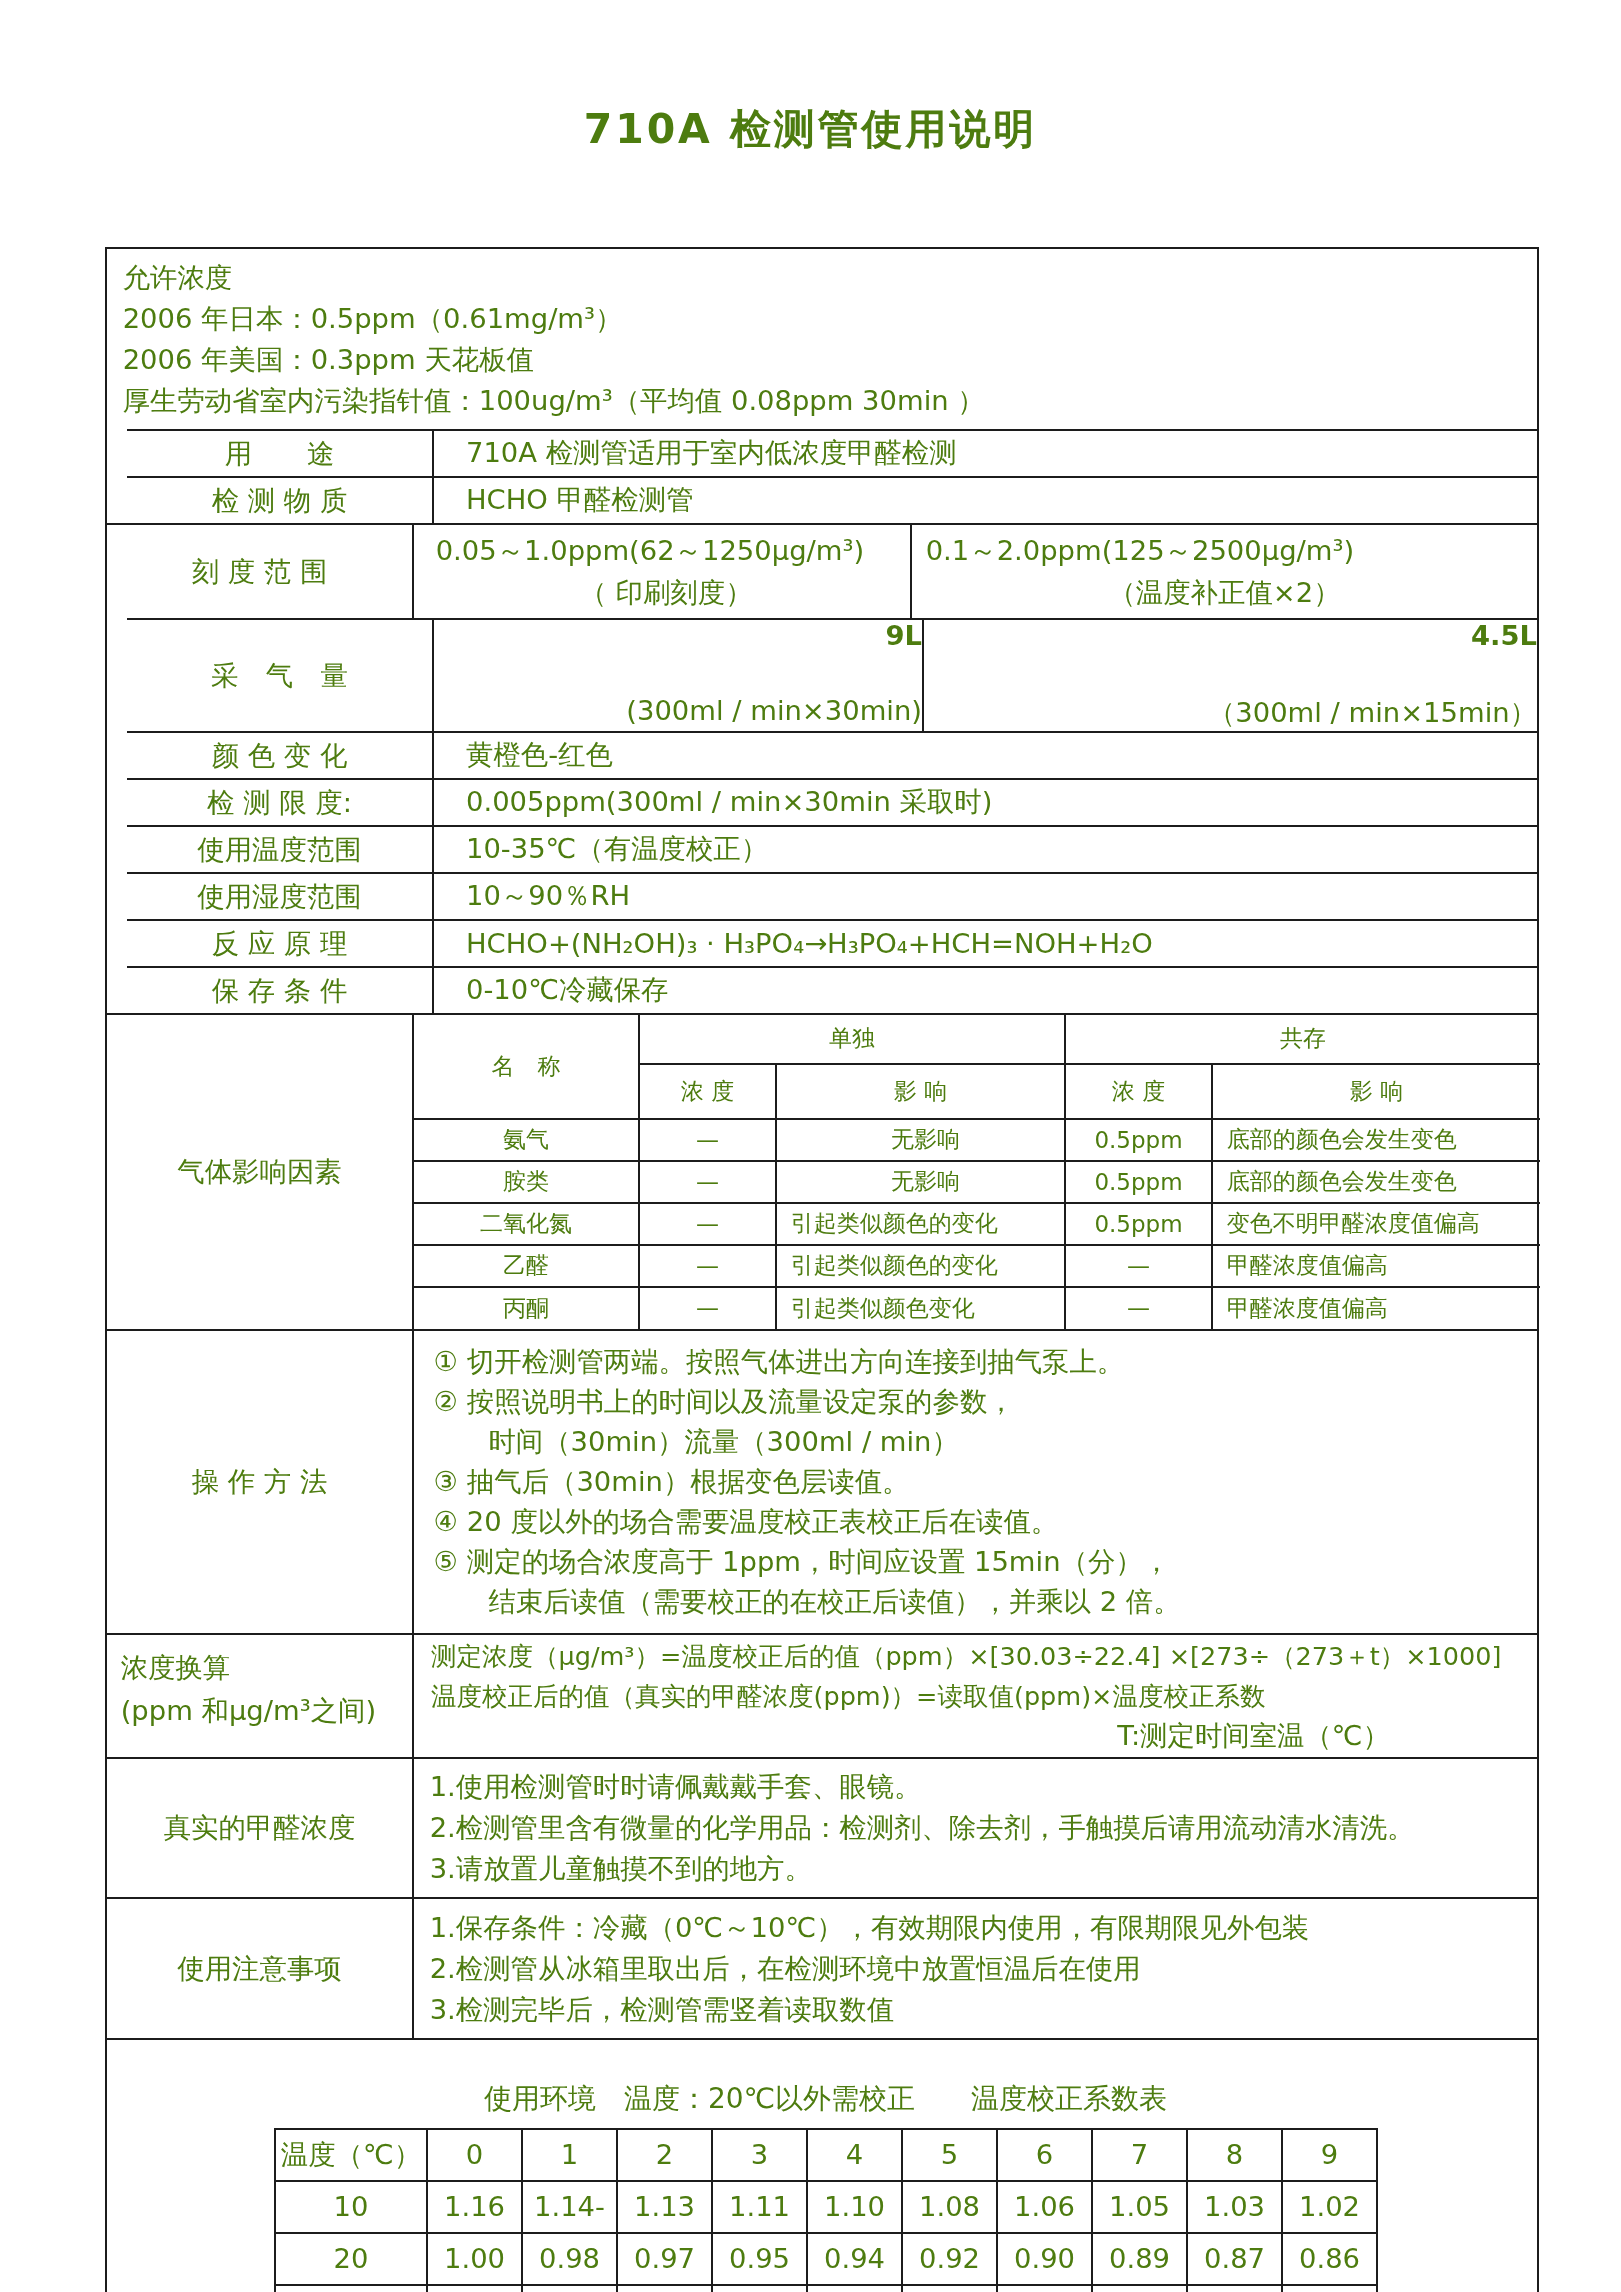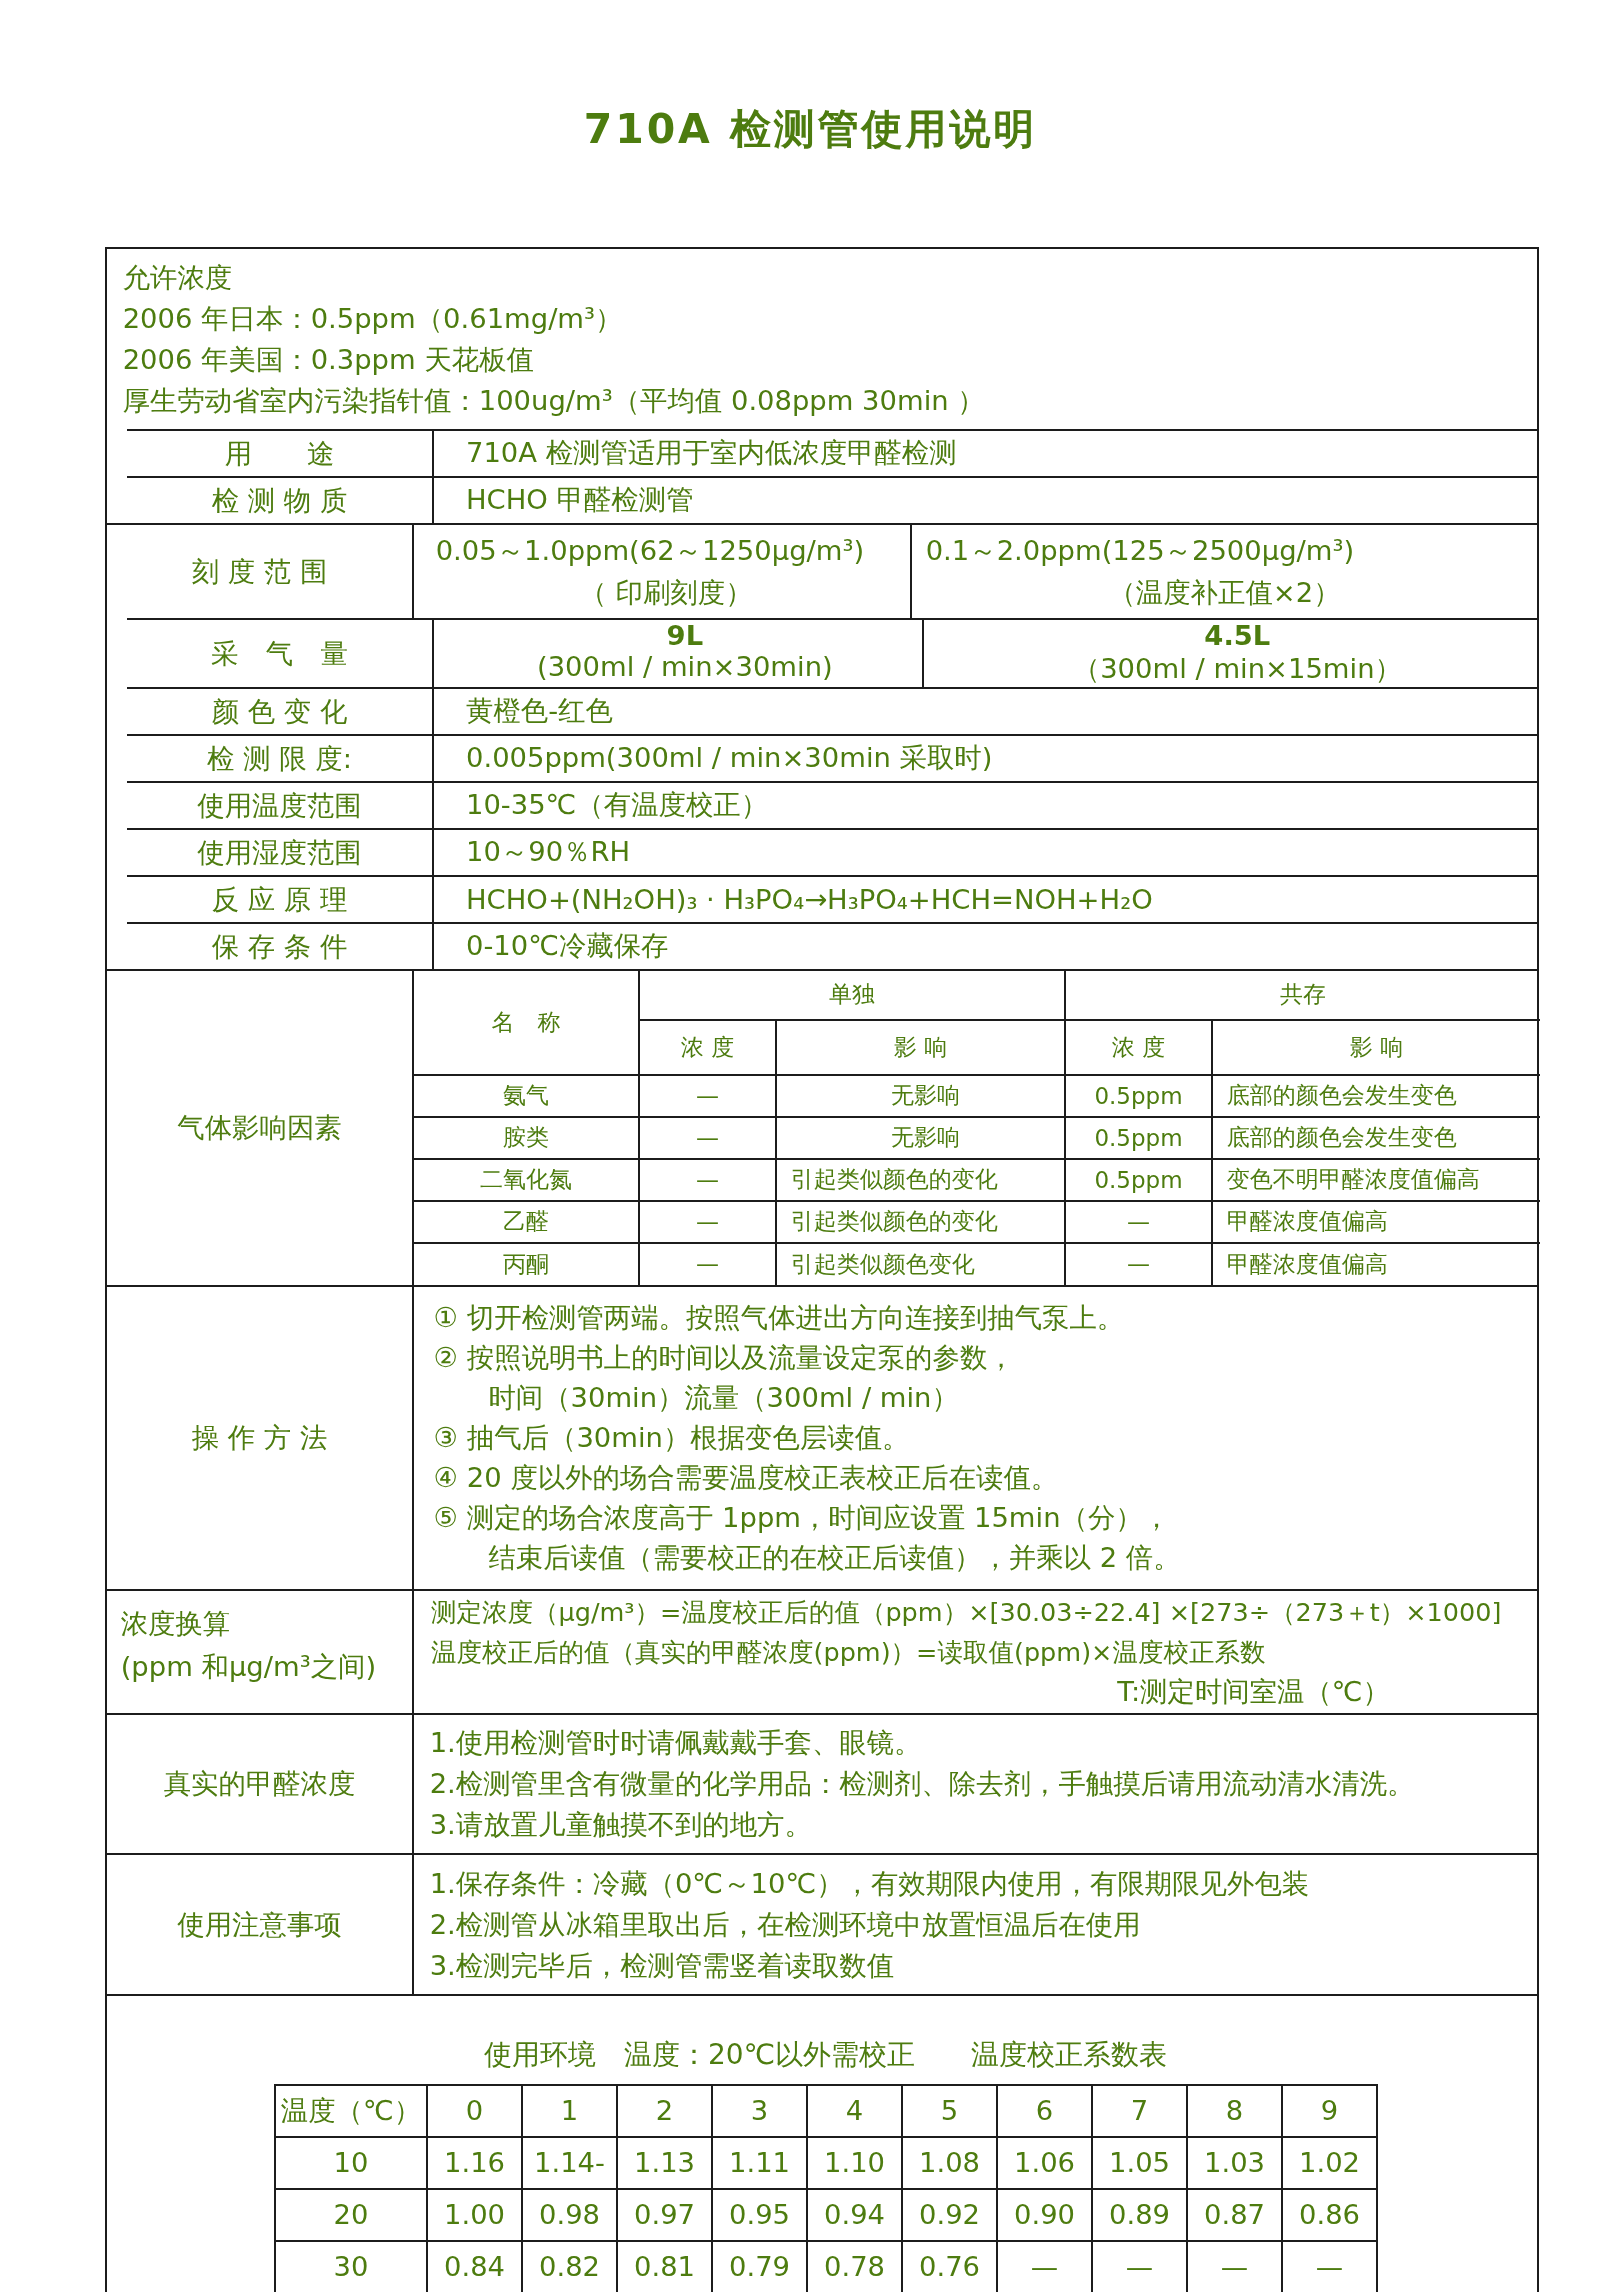--- a/index.html
+++ b/index.html
@@ -42,7 +42,7 @@
   .halfR{flex:1;display:flex;flex-direction:column;justify-content:center;font-size:27.4px;}
   .hline1{padding-left:13.7px;line-height:43px;white-space:nowrap;}
   .hline2{text-align:center;line-height:41px;white-space:nowrap;}
-  .halfone{justify-content:center;flex-direction:column;align-items:center;display:flex;}
+  .halfone{justify-content:center;flex-direction:column;align-items:flex-end;display:flex;gap:44px;}
   .halfone.l{justify-content:flex-start;padding-left:13.7px;}
   
   .gasval{flex:1;}

